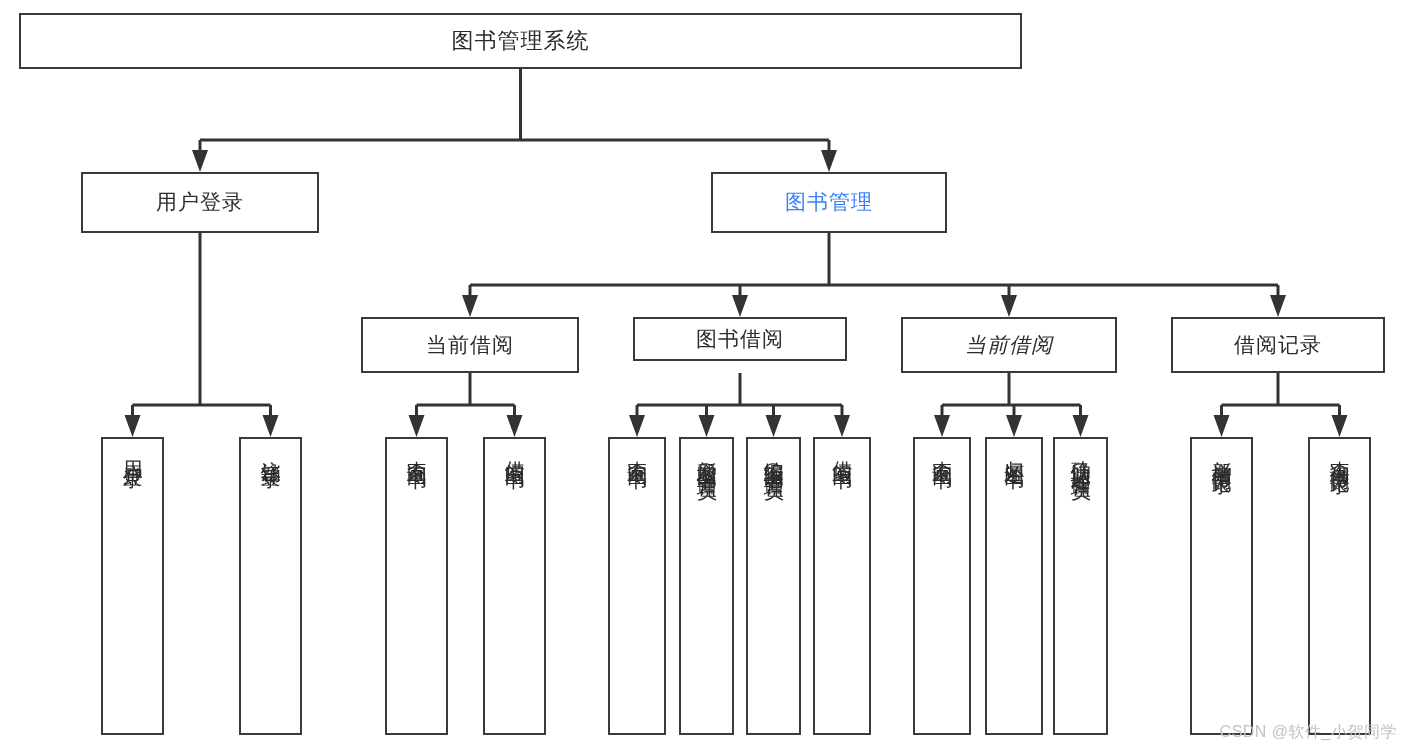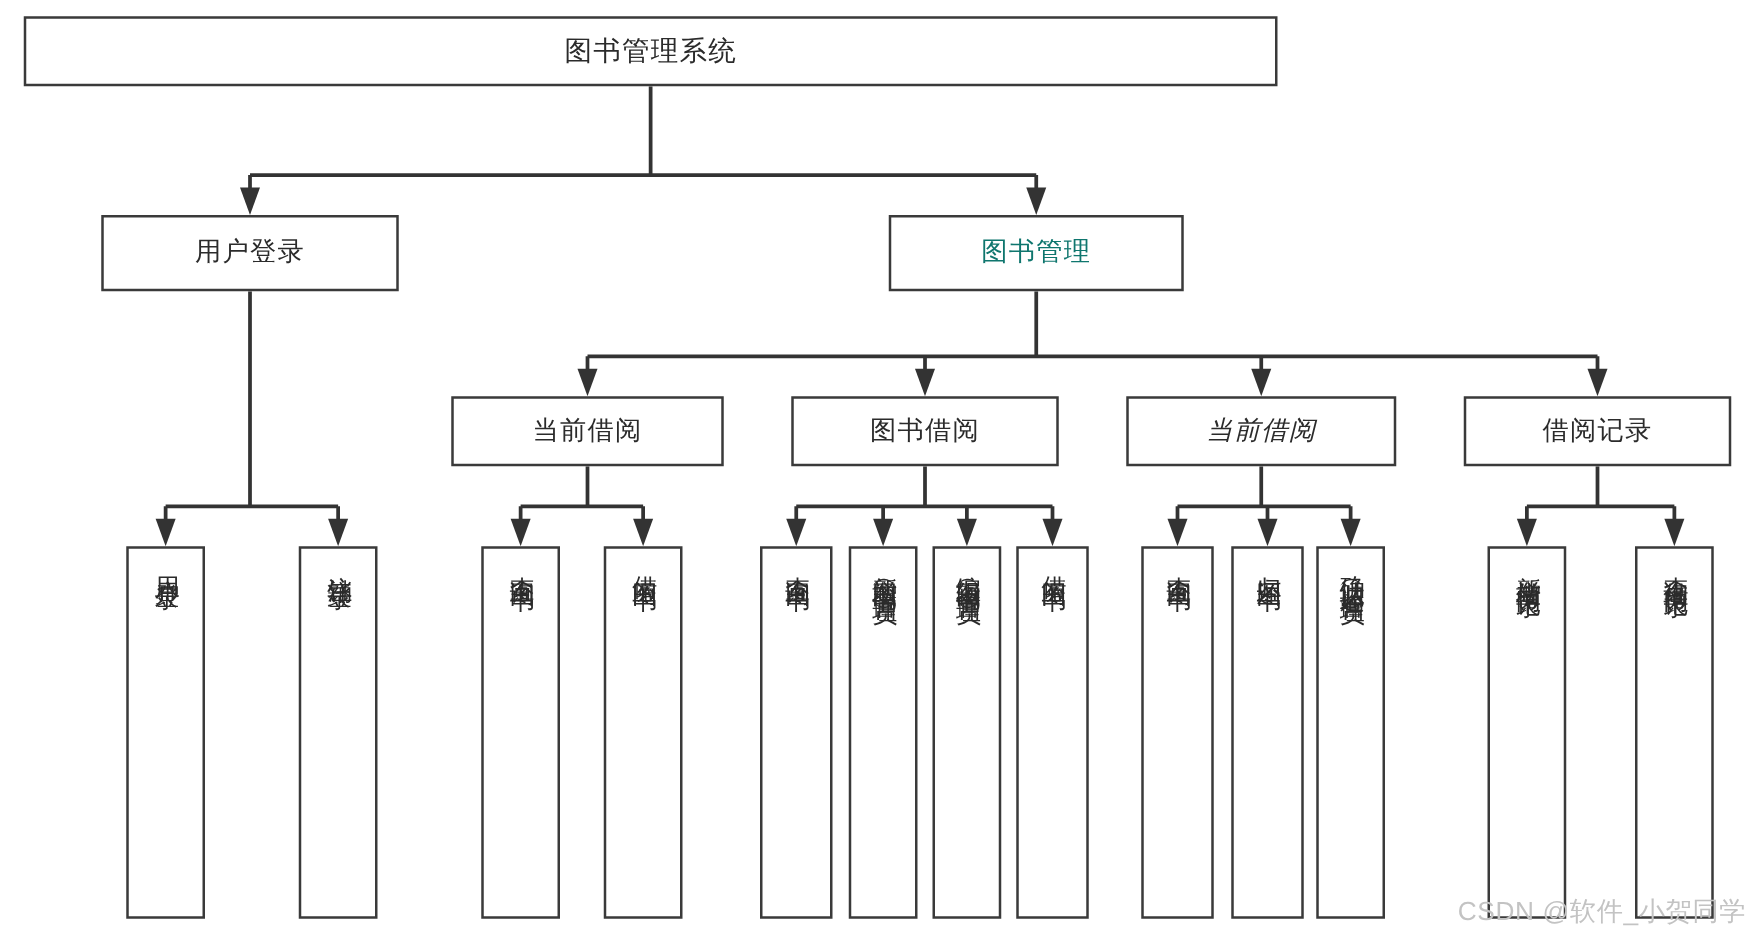--- a/index.html
+++ b/index.html
@@ -83,7 +83,7 @@
         <span class="lbl" style="color: rgb(43, 43, 43);">用户登录</span>
       </div>
       <div class="node horiz" style="left: 711px; top: 172px; width: 236px; height: 61px; border-color: rgb(58, 58, 58);">
-        <span class="lbl" style="color: #0f766e;">图书管理</span>
+        <span class="lbl" style="color: #3b82f6;">图书管理</span>
       </div>
       <div class="node horiz" style="left: 361px; top: 317px; width: 218px; height: 56px; border-color: rgb(58, 58, 58);">
         <span class="lbl" style="color: rgb(43, 43, 43);">当前借阅</span>

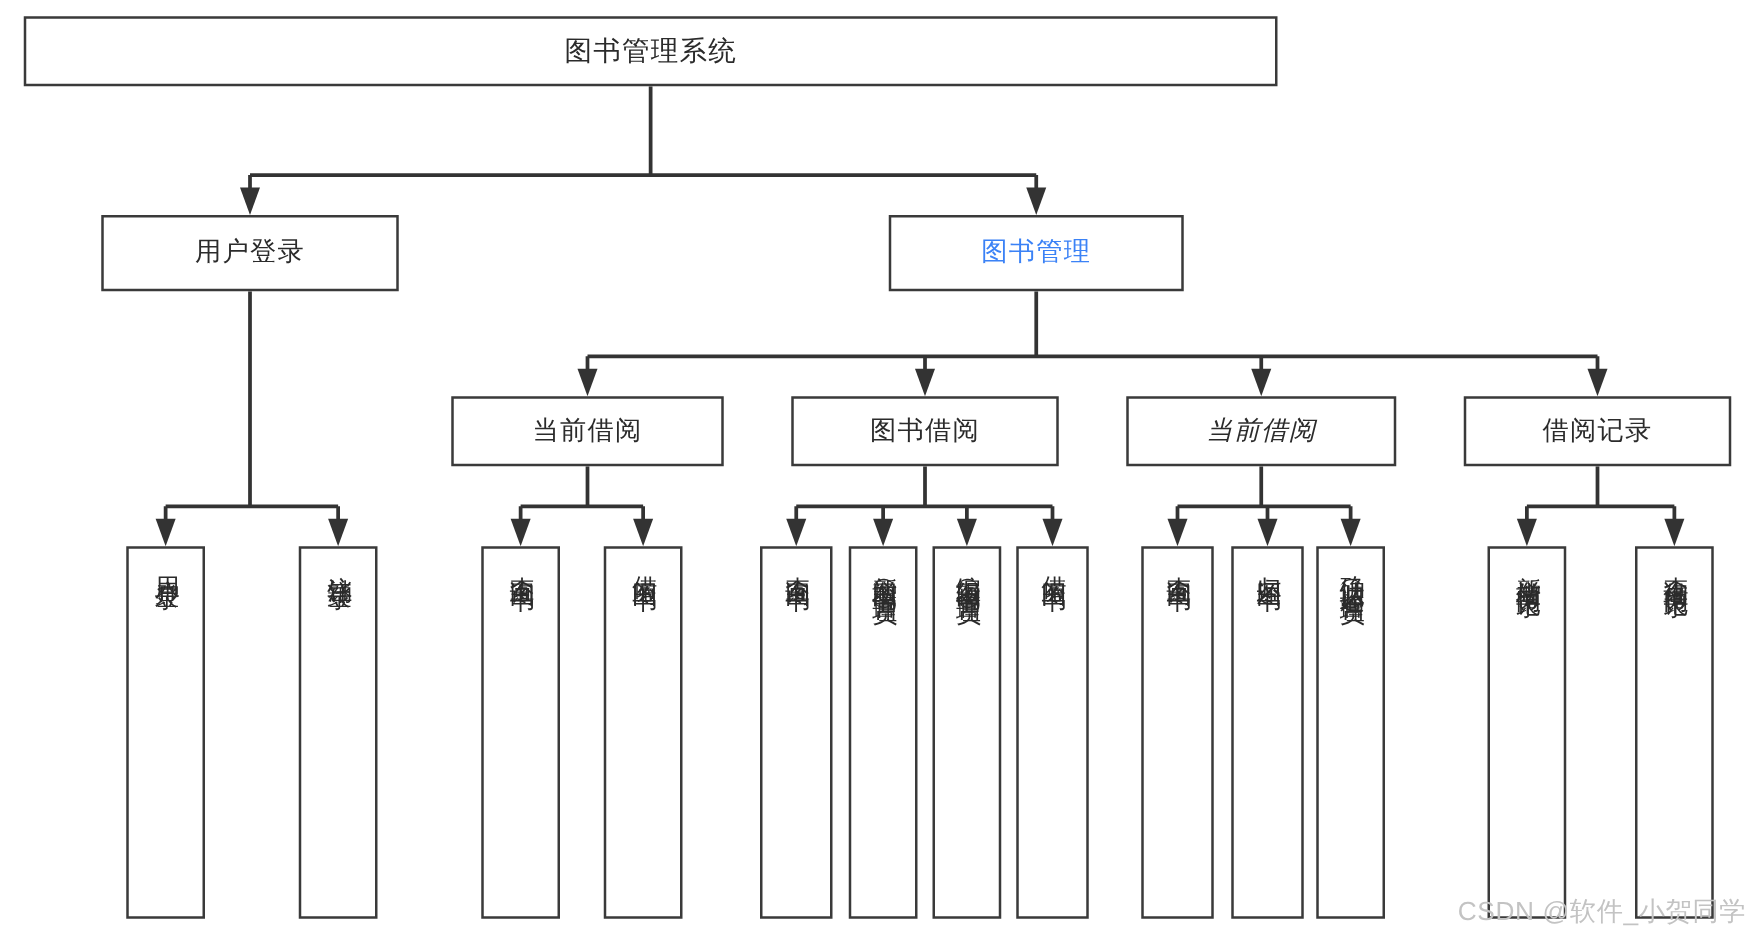--- a/index.html
+++ b/index.html
@@ -88,7 +88,7 @@
       <div class="node horiz" style="left: 361px; top: 317px; width: 218px; height: 56px; border-color: rgb(58, 58, 58);">
         <span class="lbl" style="color: rgb(43, 43, 43);">当前借阅</span>
       </div>
-      <div class="node horiz" style="left: 633px; top: 317px; width: 214px; height: 56px; border-color: rgb(58, 58, 58);">
+      <div class="node horiz" style="left: 633px; top: 317px; width: 214px; height: 44px; border-color: rgb(58, 58, 58);">
         <span class="lbl" style="color: rgb(43, 43, 43);">图书借阅</span>
       </div>
       <div class="node horiz" style="left: 901px; top: 317px; width: 216px; height: 56px; border-color: rgb(58, 58, 58); font-style: italic;">

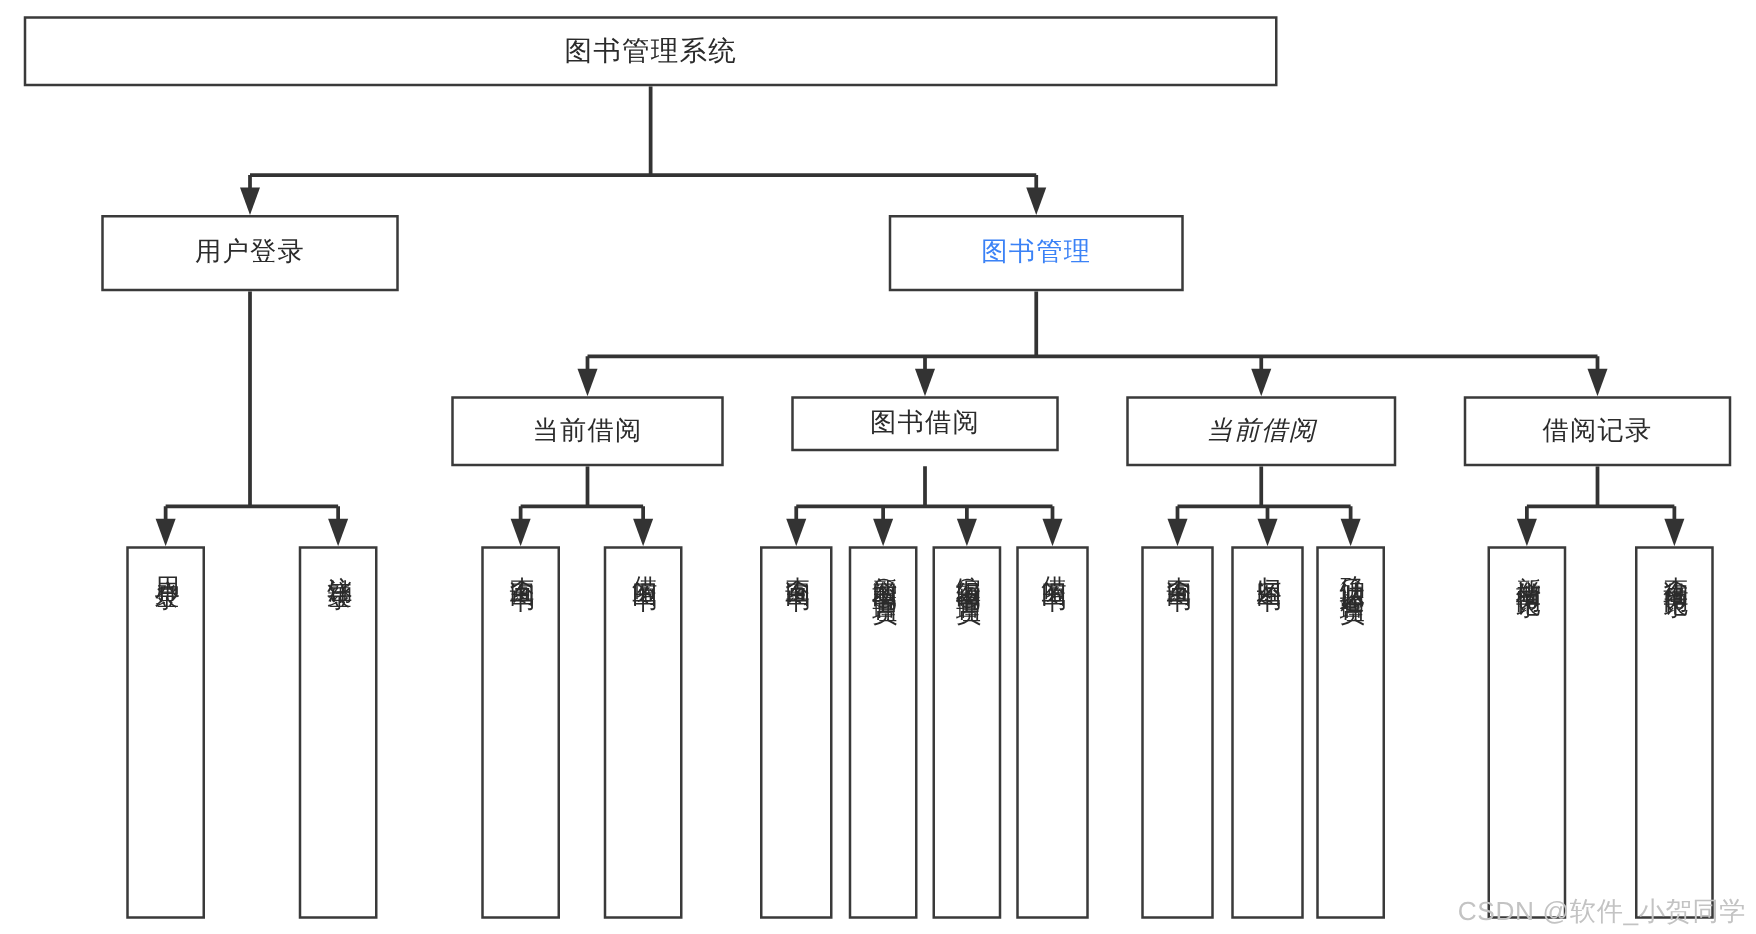--- a/index.html
+++ b/index.html
@@ -14,7 +14,7 @@
   .node.vert .lbl{writing-mode:vertical-rl;text-orientation:upright;
         font-size:20px;letter-spacing:3px;white-space:nowrap;margin:0 auto;}
   .node.root .lbl{font-size:22px;}
-  #watermark{position:absolute;right:8px;bottom:4px;font-size:21px;color:#c3c3c3;
+  #watermark{position:absolute;right:8px;bottom:4px;font-size:16px;color:#c3c3c3;
         white-space:nowrap;letter-spacing:.5px;}
 </style>
 </head>

